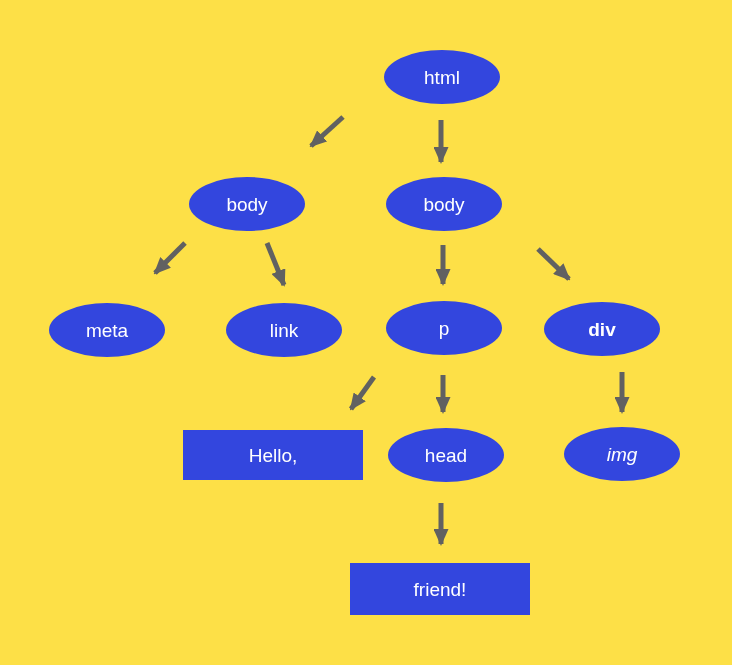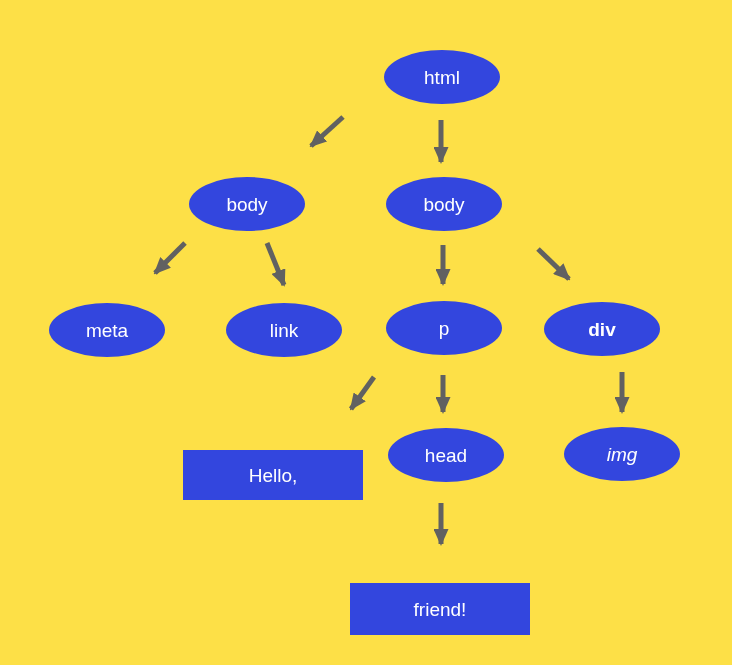--- a/index.html
+++ b/index.html
@@ -36,7 +36,6 @@
     width: 180px;
     height: 50px;
     border-radius: 0;
-    margin-top: 20px;
   }
   
   .node-html        { left: 384px; top:  50px; }

